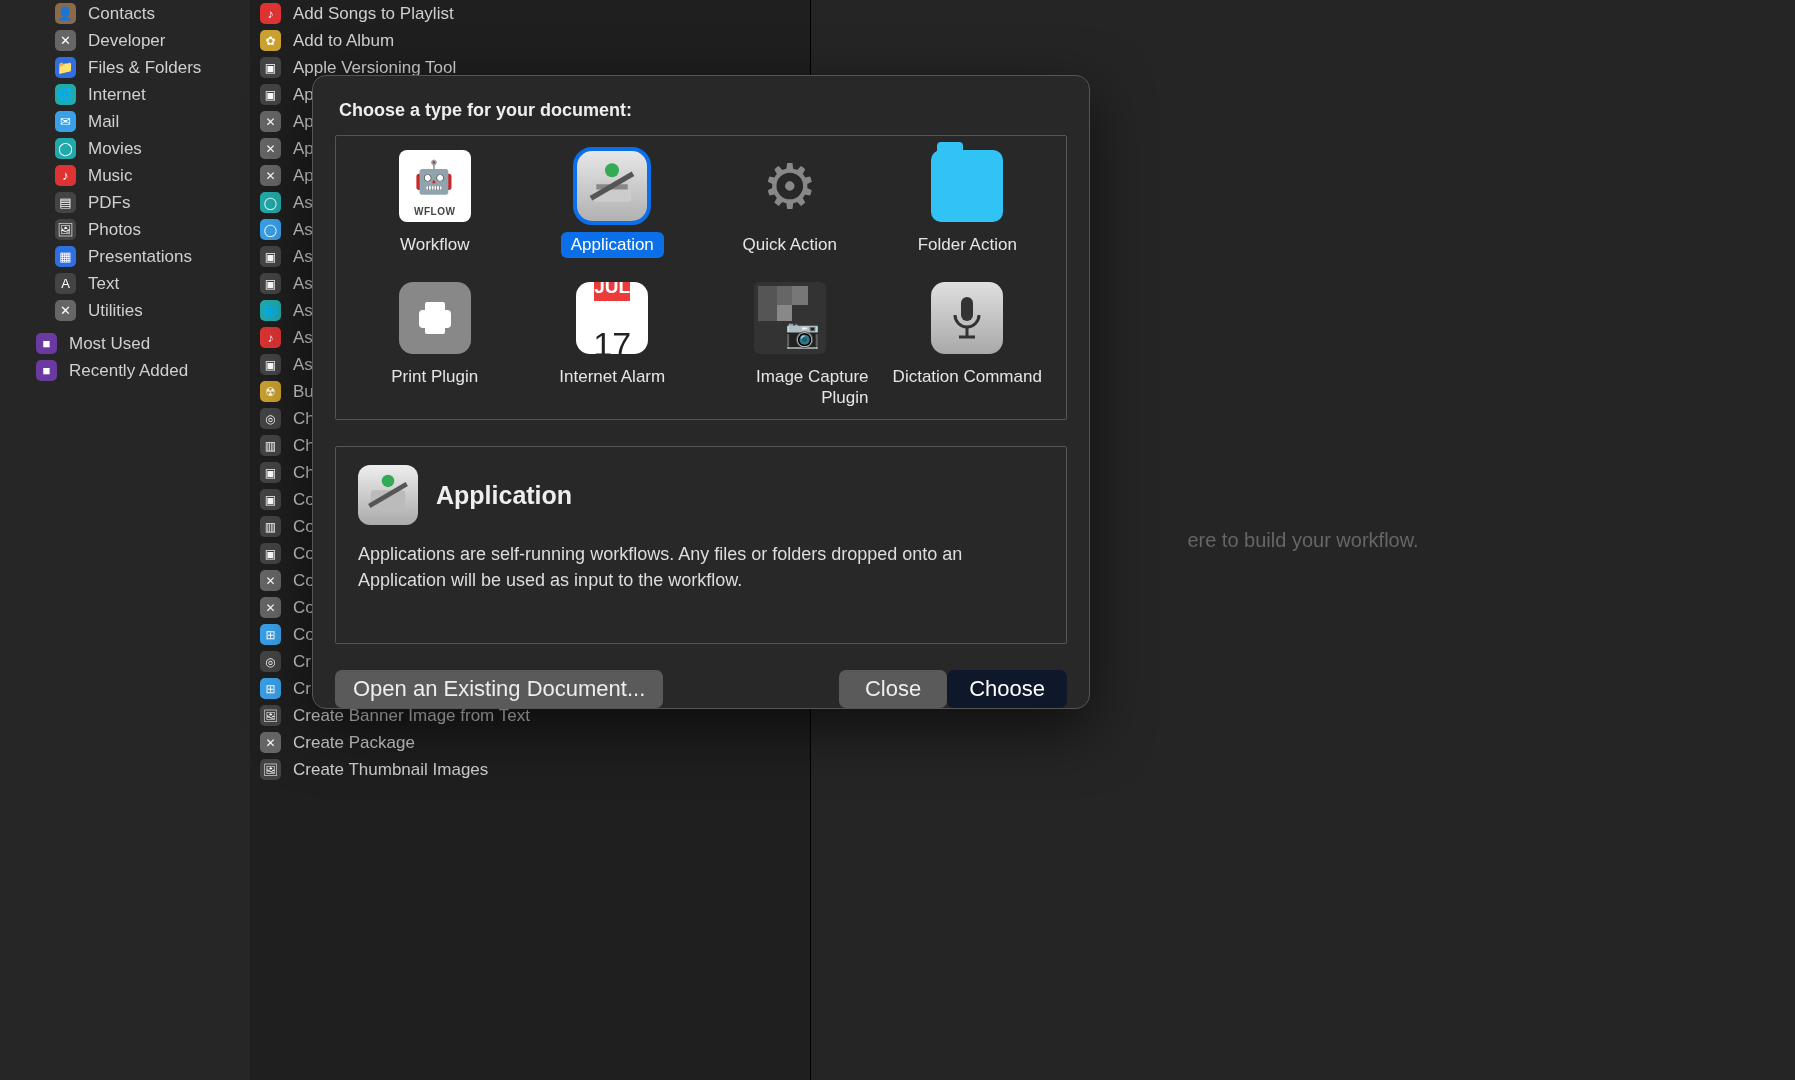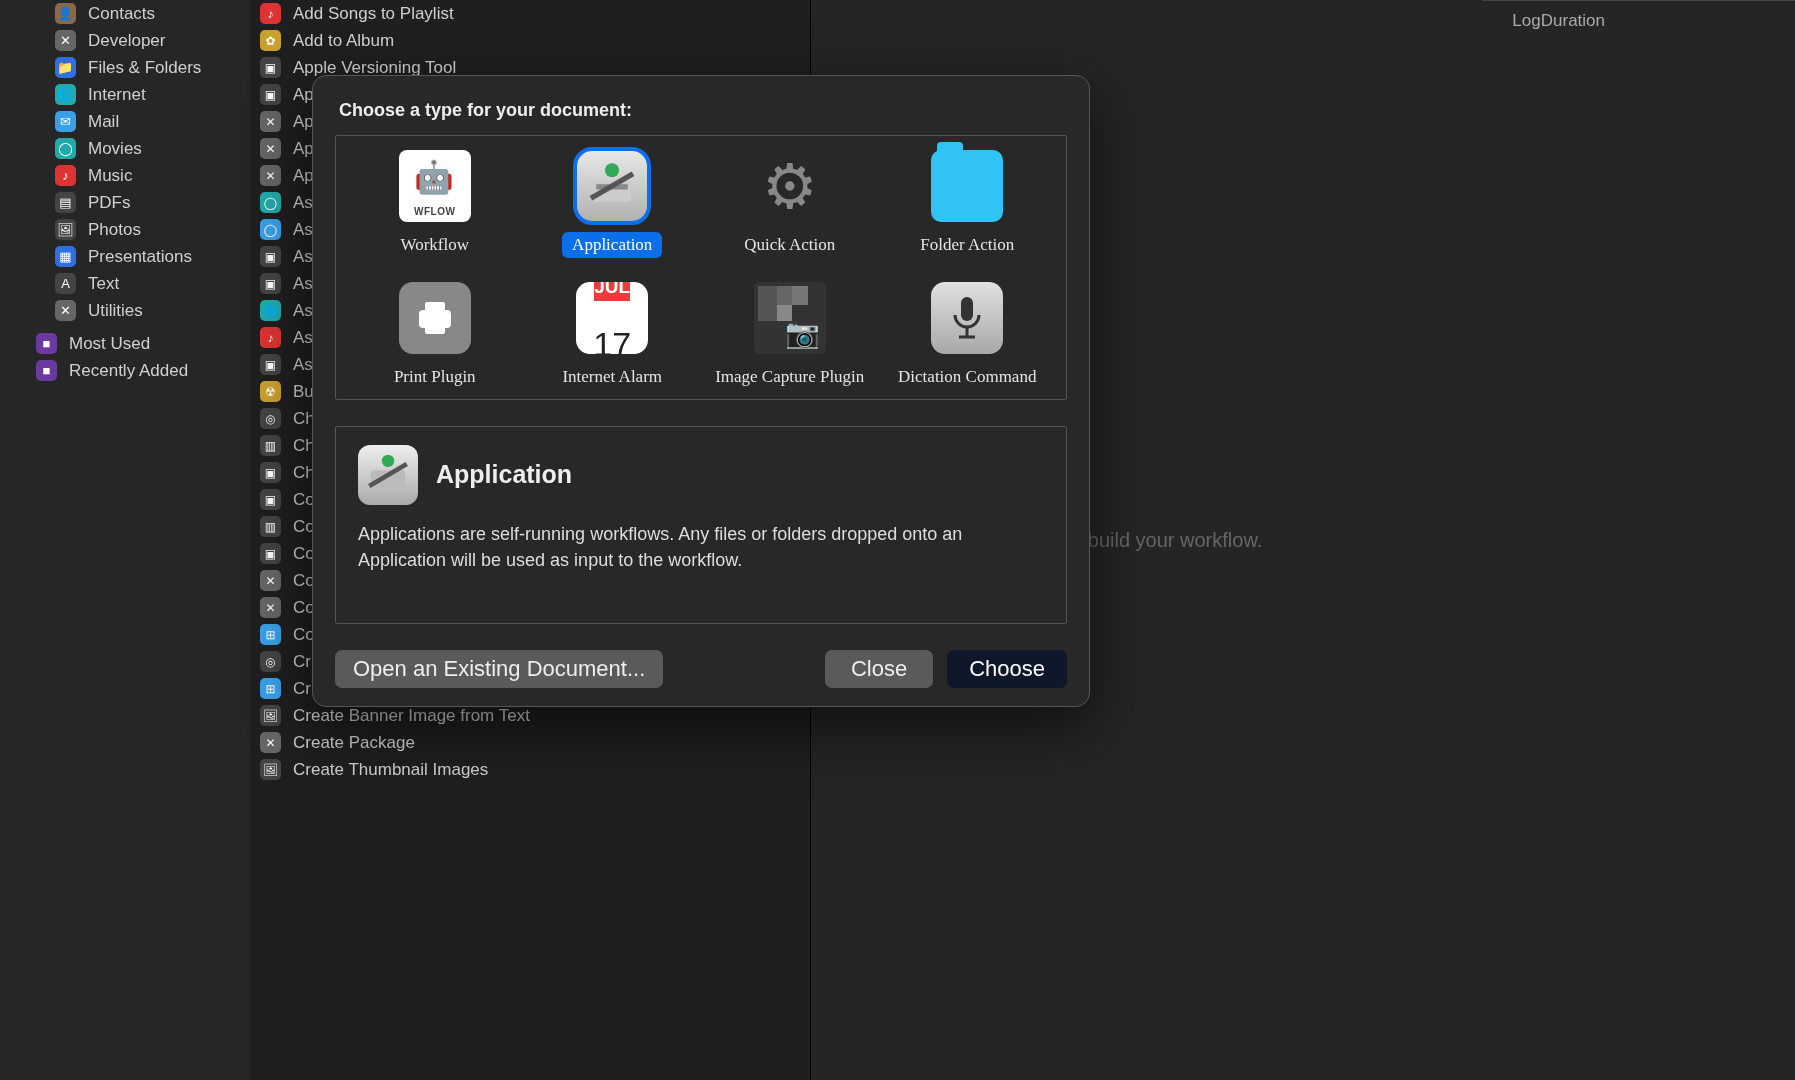--- a/index.html
+++ b/index.html
@@ -372,10 +372,6 @@
     <div class="wf-canvas">
       <span>ere to build your workflow.</span>
     </div>
-    <div class="log-bar">
-      <span>Log</span>
-      <span style="margin-right:160px;">Duration</span>
-    </div>
   </div>
 </div>
 

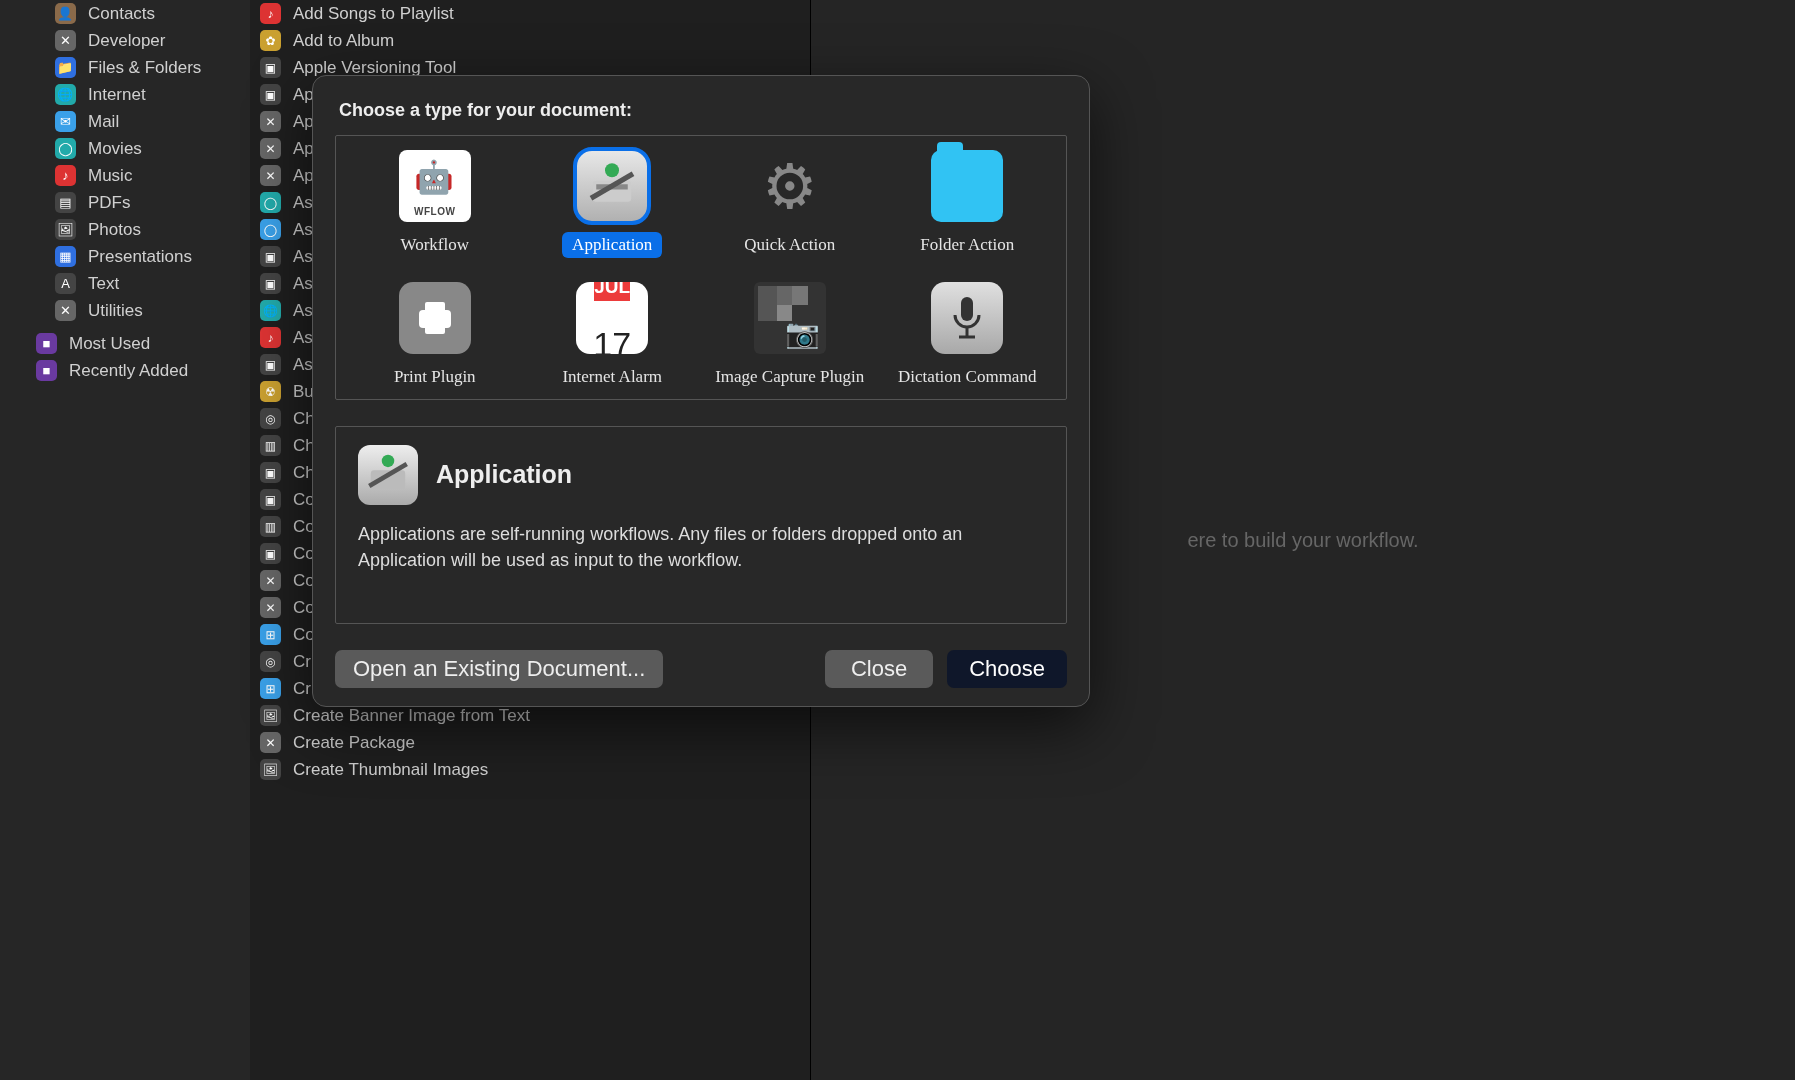--- a/index.html
+++ b/index.html
@@ -92,7 +92,7 @@
     border: 1px solid #555;
     border-radius: 14px;
     box-shadow: 0 20px 60px rgba(0,0,0,0.6);
-    padding: 24px 22px 18px 22px;
+    padding: 24px 22px 0 22px;
   }
   .modal-title {
     font-size: 18px;

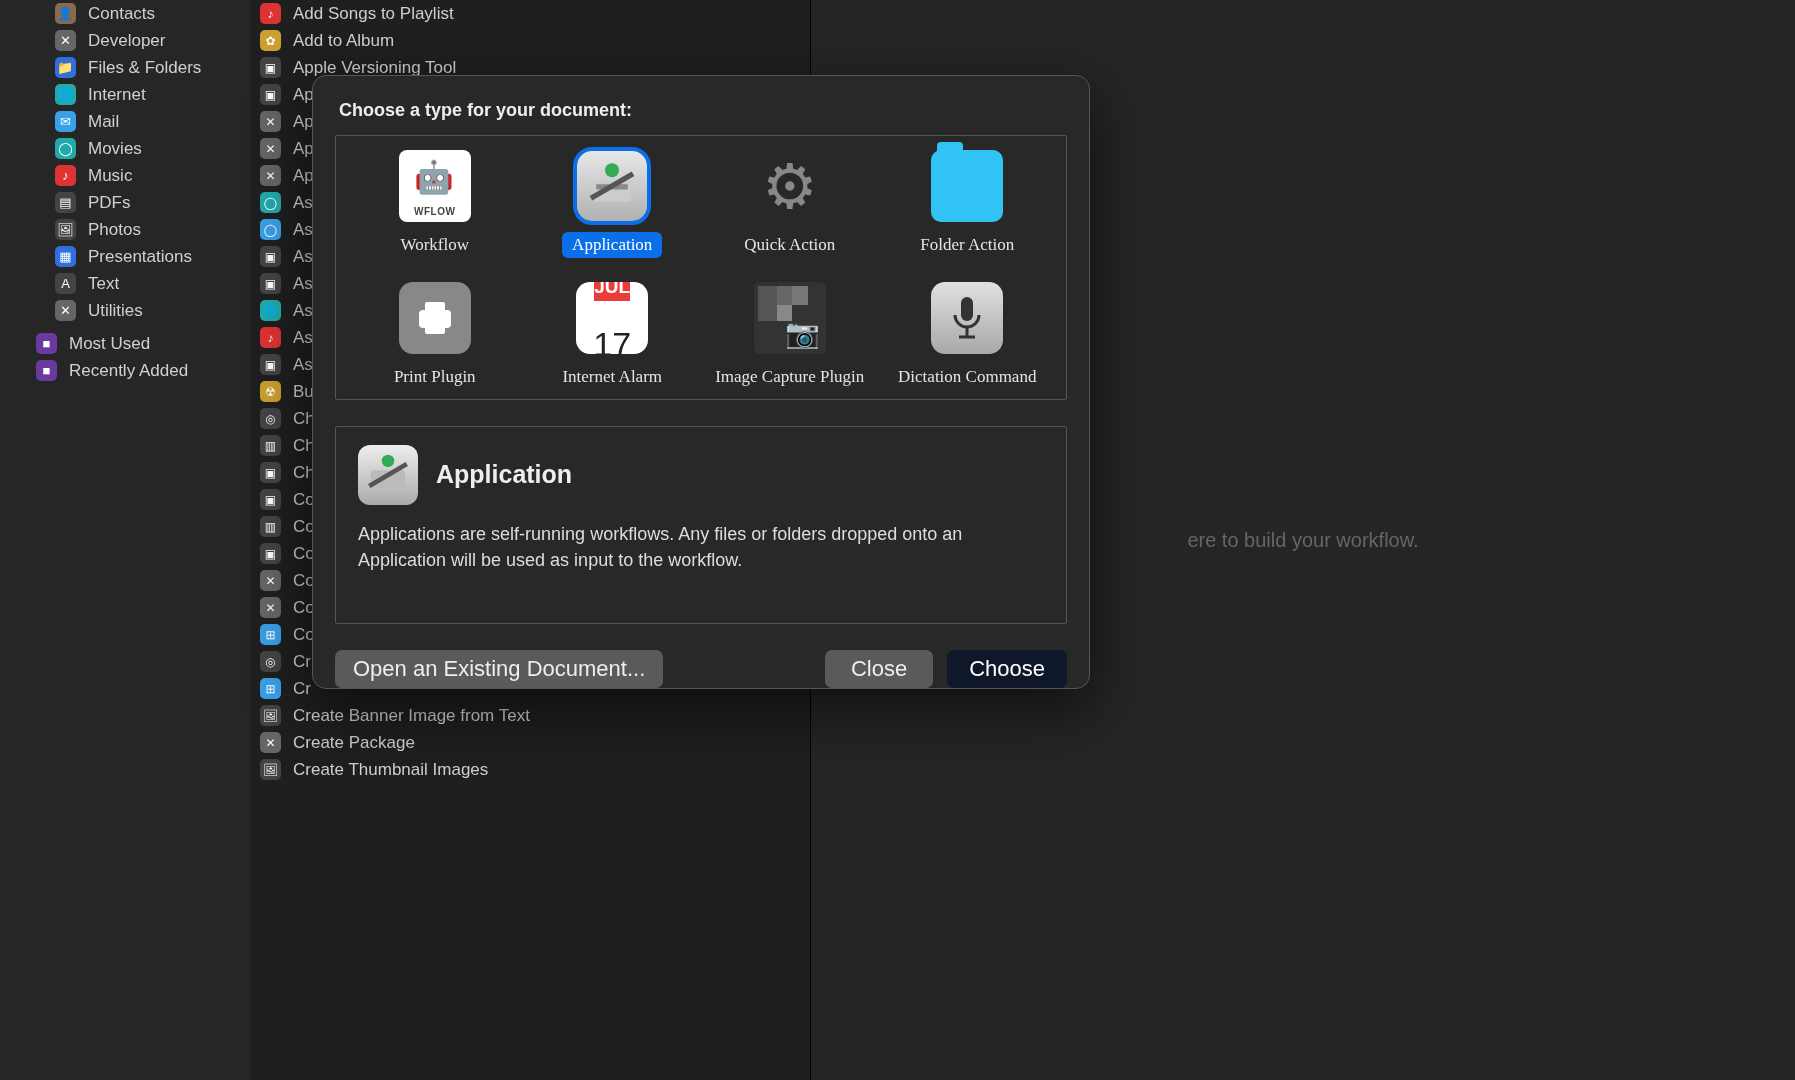--- a/index.html
+++ b/index.html
@@ -120,7 +120,7 @@
   }
   .type-label {
     font-size:17px;color:#e5e5e5;text-align:right;
-    padding:3px 10px;border-radius:6px;line-height:1.2;font-family:Liberation Serif, serif;
+    padding:3px 10px;border-radius:6px;line-height:1.2;
   }
   .type-item.selected .type-label {
     background:#0a6fe8;color:#fff;

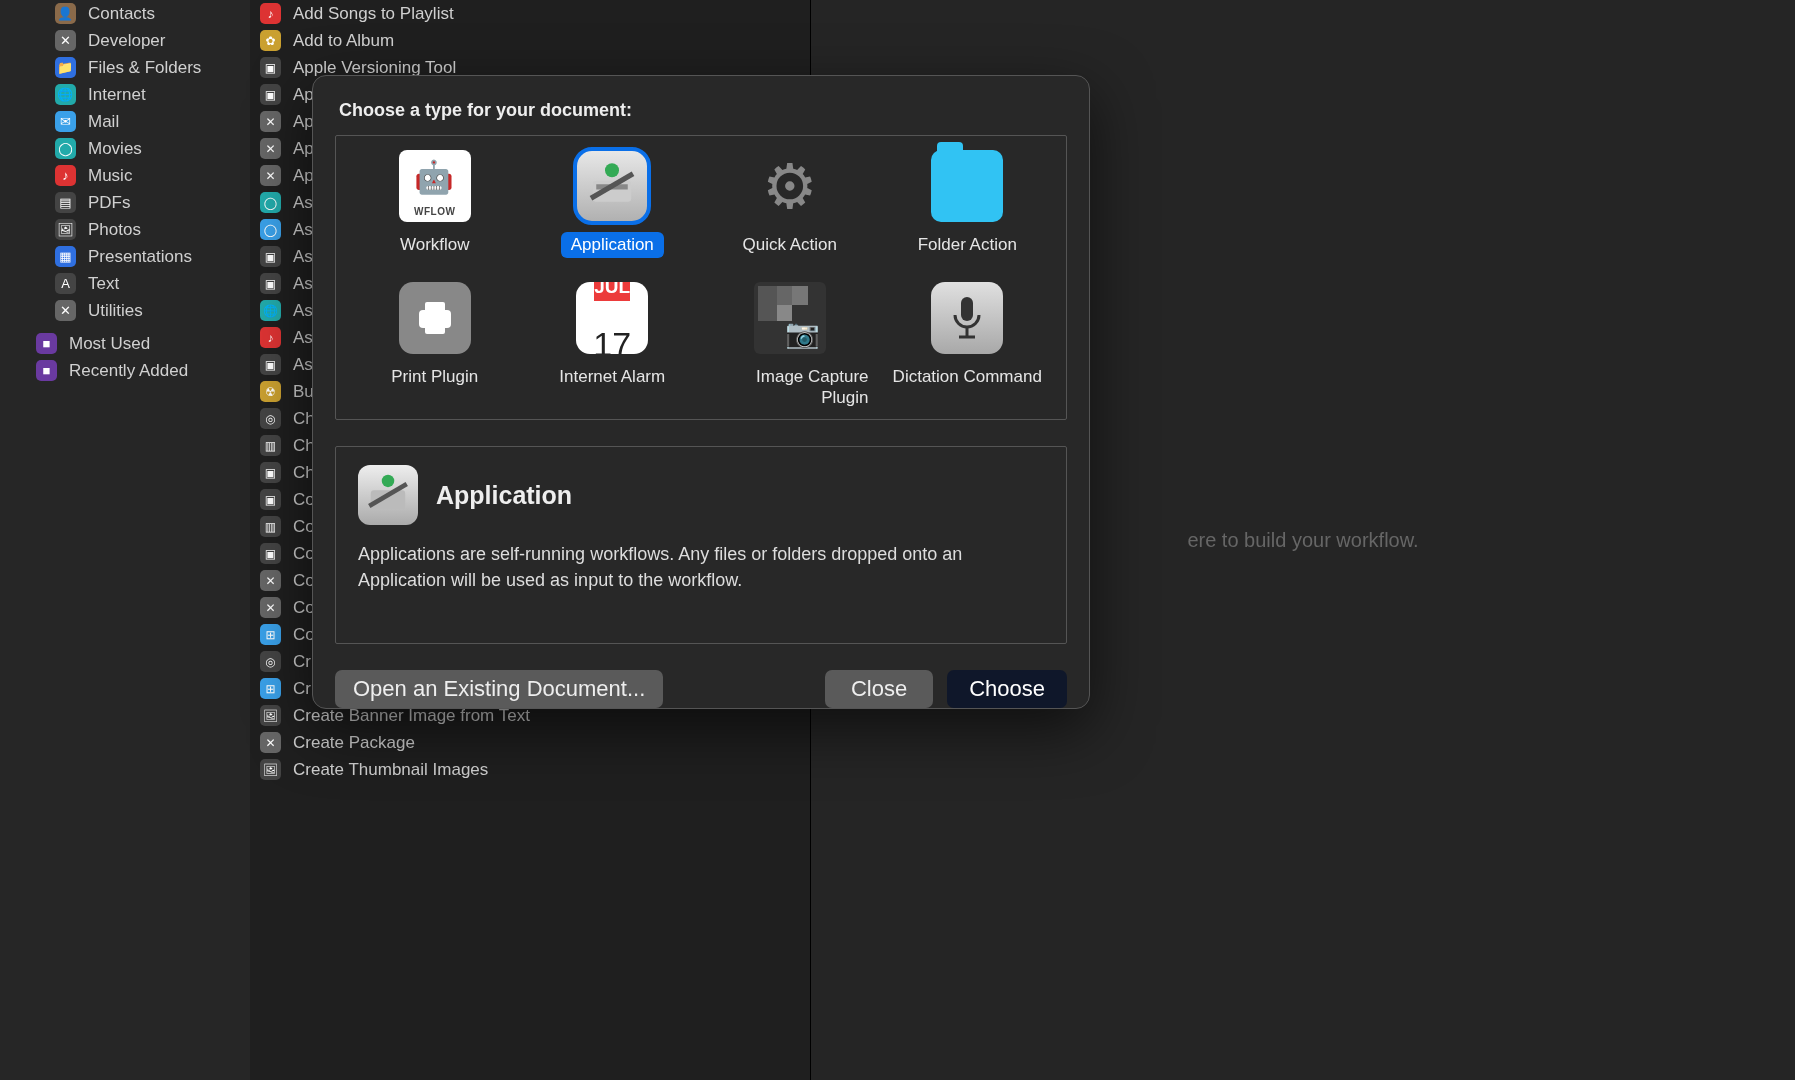--- a/index.html
+++ b/index.html
@@ -149,7 +149,7 @@
   }
   .btn-gray { background:#5a5a5a; }
   .btn-blue { background:#0f172a; color:#fff; }
-  .footer-right { display:flex; gap:14px; }
+  .footer-right { display:flex; }
 
   
   .bg-brown{background:#8a6a4a;} .bg-gray{background:#666;} .bg-blue{background:#2f6fe0;}

